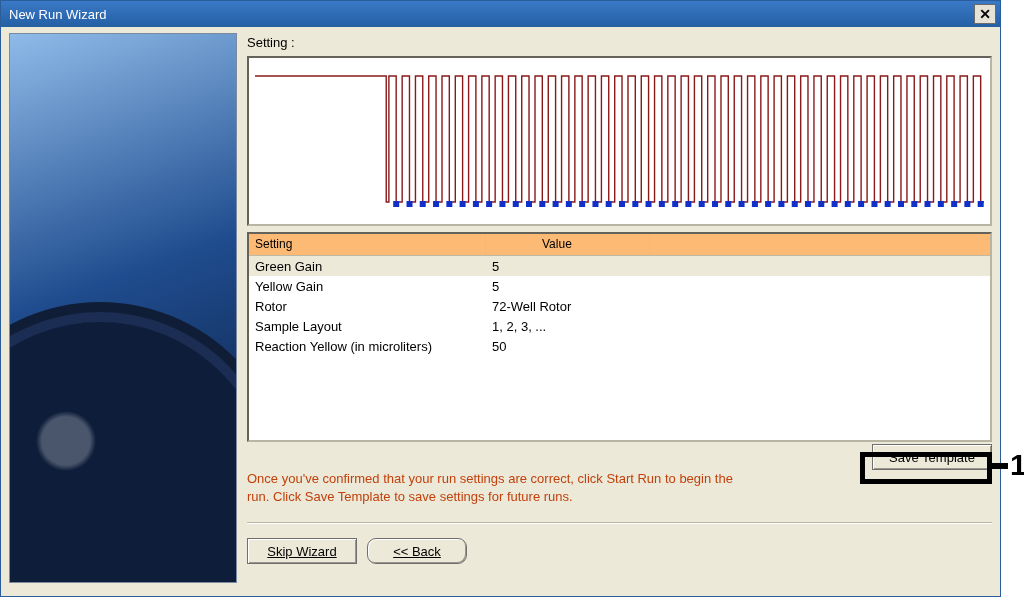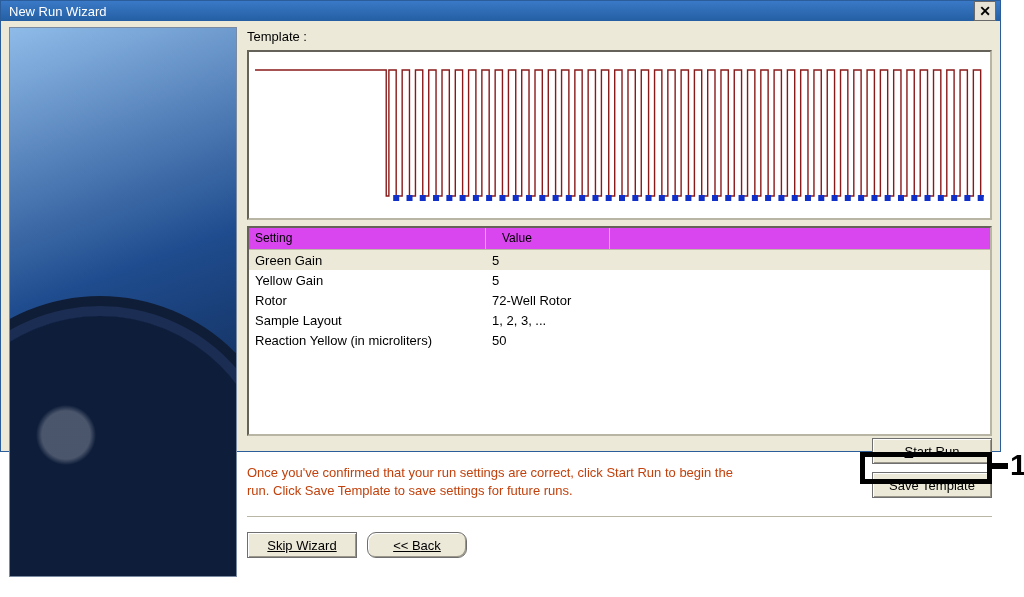--- a/index.html
+++ b/index.html
@@ -18,7 +18,7 @@
     position: absolute;
     left: 0; top: 0;
     width: 1001px;
-    height: 452px;
+    height: 597px;
     border: 1px solid #2a5d9a;
     background: #ece9d8;
     display: flex;

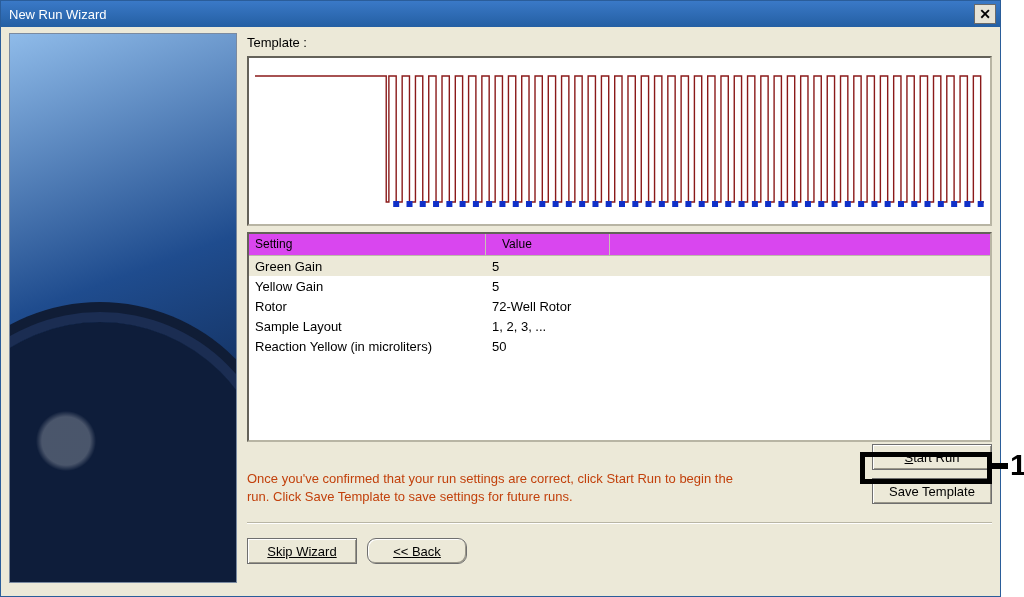--- a/index.html
+++ b/index.html
@@ -195,7 +195,7 @@
     <div class="sidebar-img"></div>
     <div class="main">
 
-      <div class="section-label">Template :</div>
+      <div class="section-label">Setting :</div>
 
       <div class="chart-panel">
         <svg class="chart-svg" viewBox="0 0 740 166" preserveAspectRatio="none">

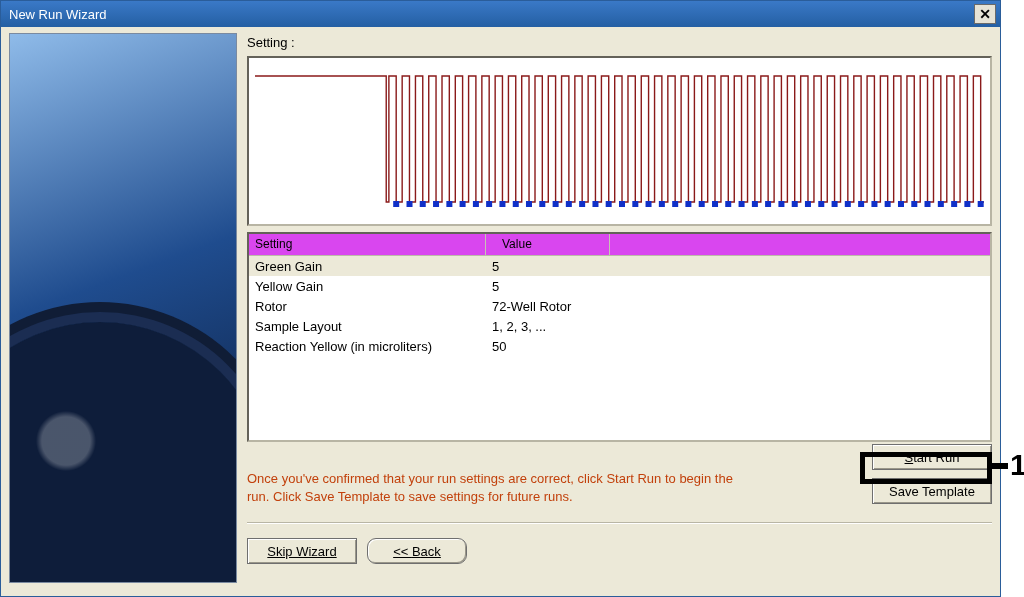--- a/index.html
+++ b/index.html
@@ -94,9 +94,10 @@
   }
   .table-header {
     display: flex;
-    background: #d946ef;
+    background: #fdba74;
     border-bottom: 1px solid #bdbaa8;
     height: 22px;
+    gap: 40px;
   }
   .th {
     padding: 3px 6px;

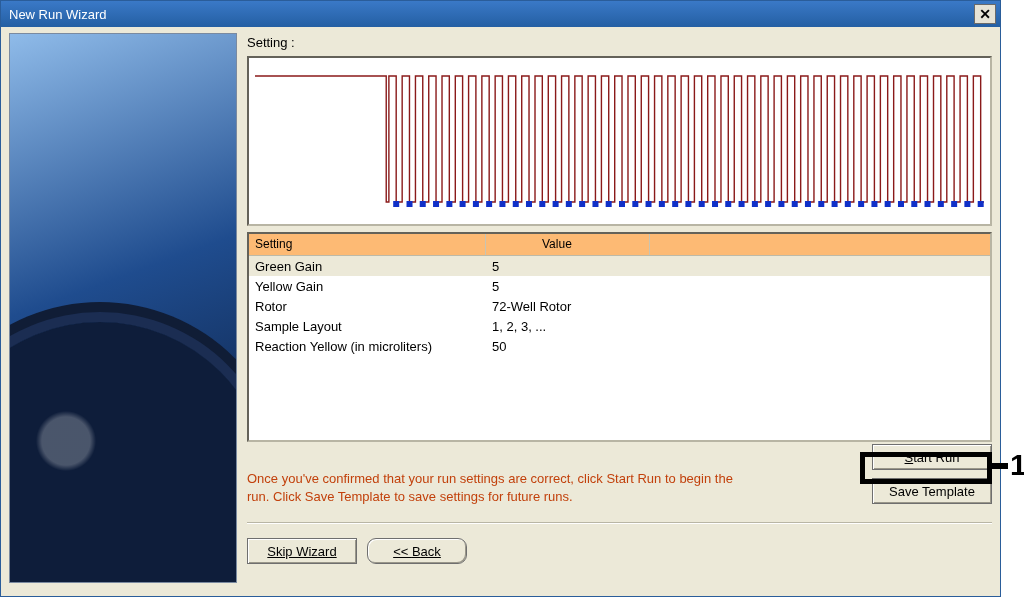--- a/index.html
+++ b/index.html
@@ -285,9 +285,6 @@
         <div class="info-text" style="position:absolute; left:0; top:18px;">Once you've confirmed that your run settings are correct, click Start Run to begin the run. Click Save Template to save settings for future runs.</div>
         <div class="right-col-abs">
           <button class="btn" style="min-width:120px;">
-            <span><u>S</u><span>tart Run</span></span>
-          </button>
-          <button class="btn" style="min-width:120px;">
             <span>Save Template</span>
           </button>
         </div>

